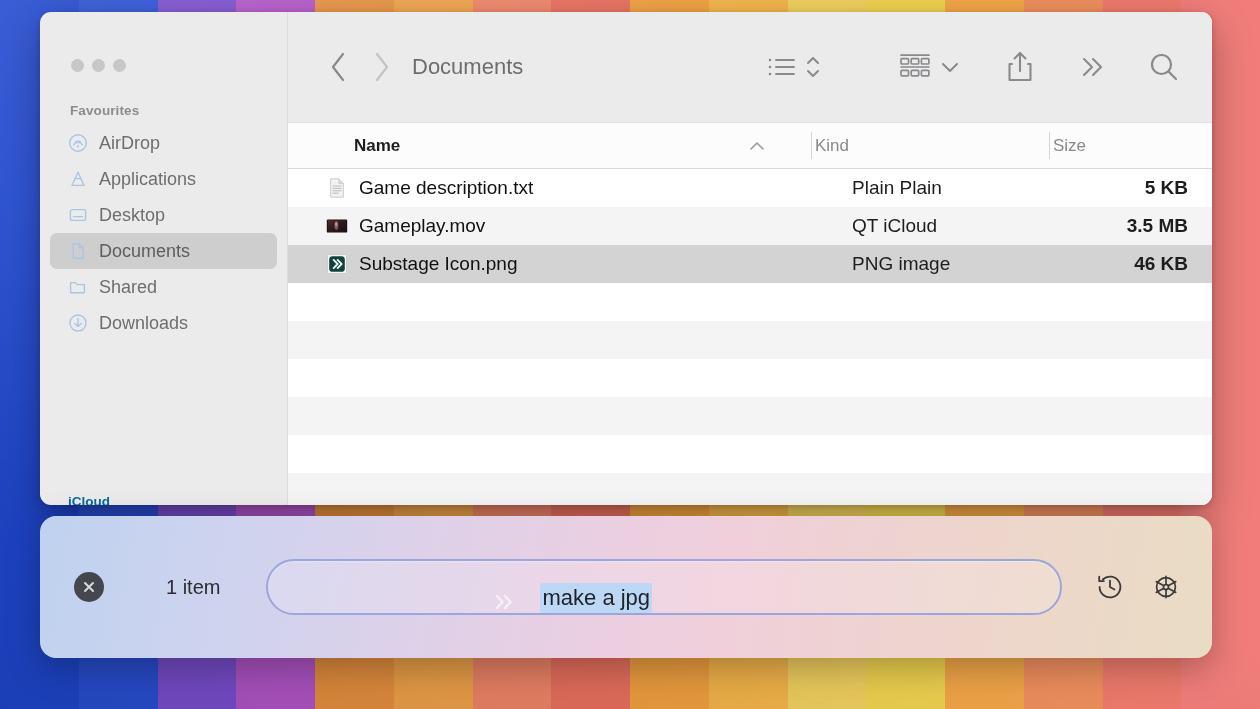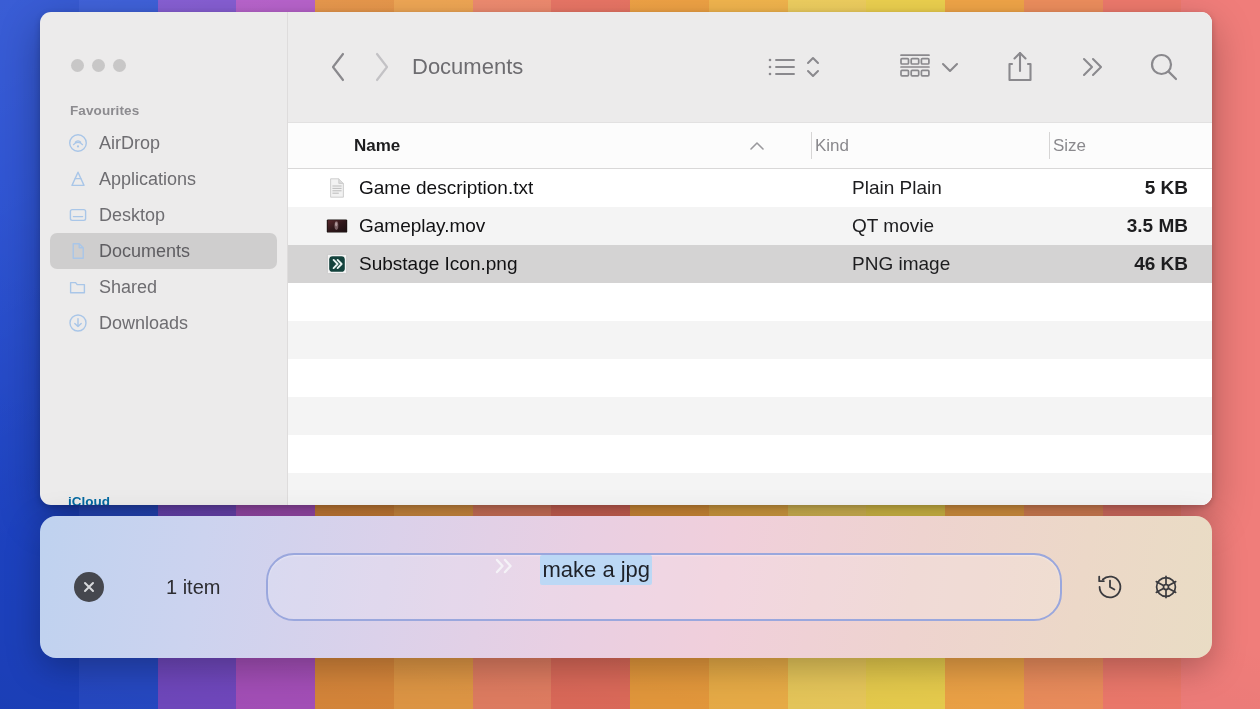--- a/index.html
+++ b/index.html
@@ -531,7 +531,7 @@
             </span>
             <span>Gameplay.mov</span>
           </div>
-          <div class="cell-kind">QT movie</div>
+          <div class="cell-kind">QT iCloud</div>
           <div class="cell-size">3.5 MB</div>
         </div>
 

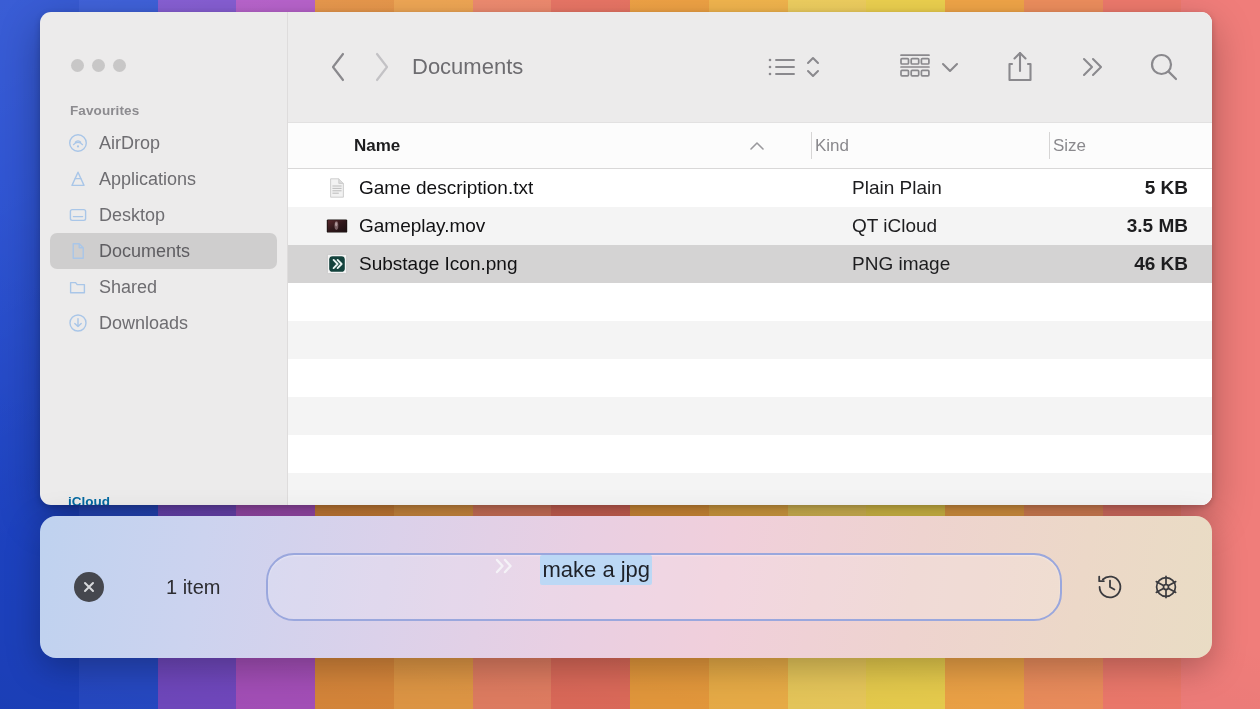--- a/index.html
+++ b/index.html
@@ -254,12 +254,12 @@
   #ai-input-wrap {
     margin-left: 46px;
     flex: 1 1 auto;
-    height: 68px;
+    height: 56px;
     border: 2px solid #9aa7dd;
     border-radius: 28px;
     background: rgba(255,255,255,0.16);
     display: flex;
-    align-items: flex-start;
+    align-items: flex-end;
     padding: 0 24px;
     min-width: 0;
     box-shadow: inset 0 1px 2px rgba(255,255,255,0.35);

